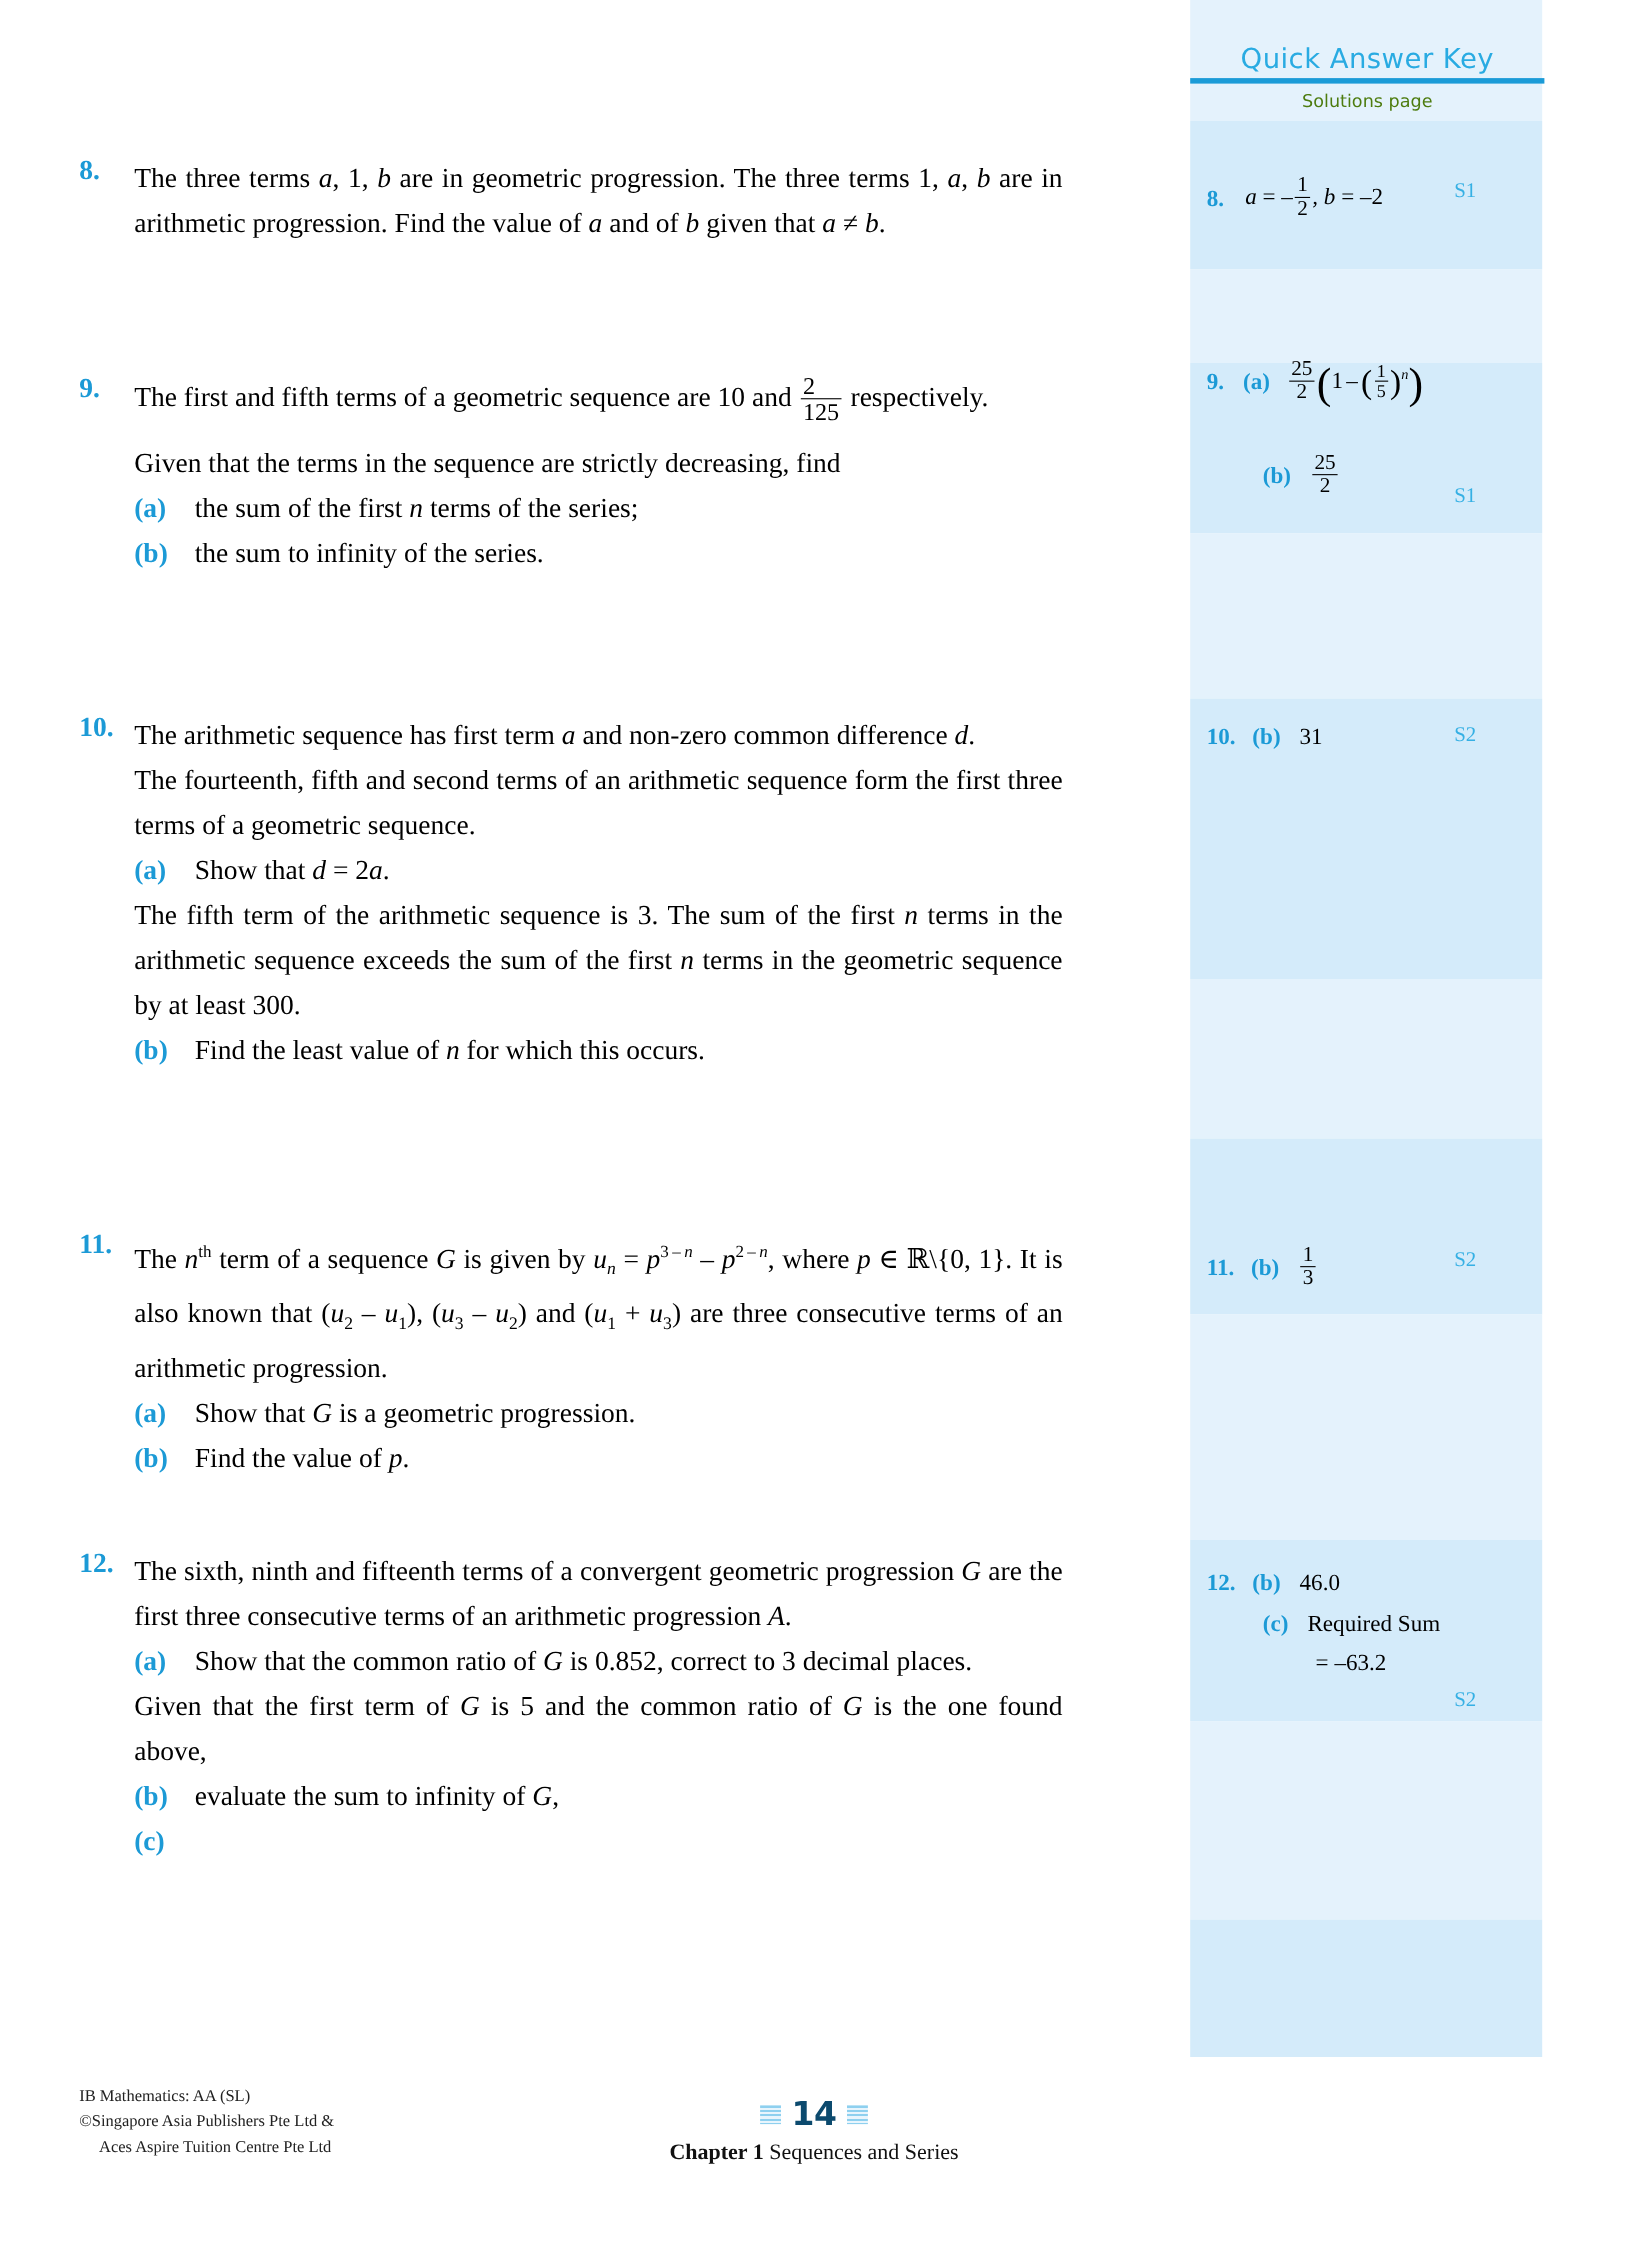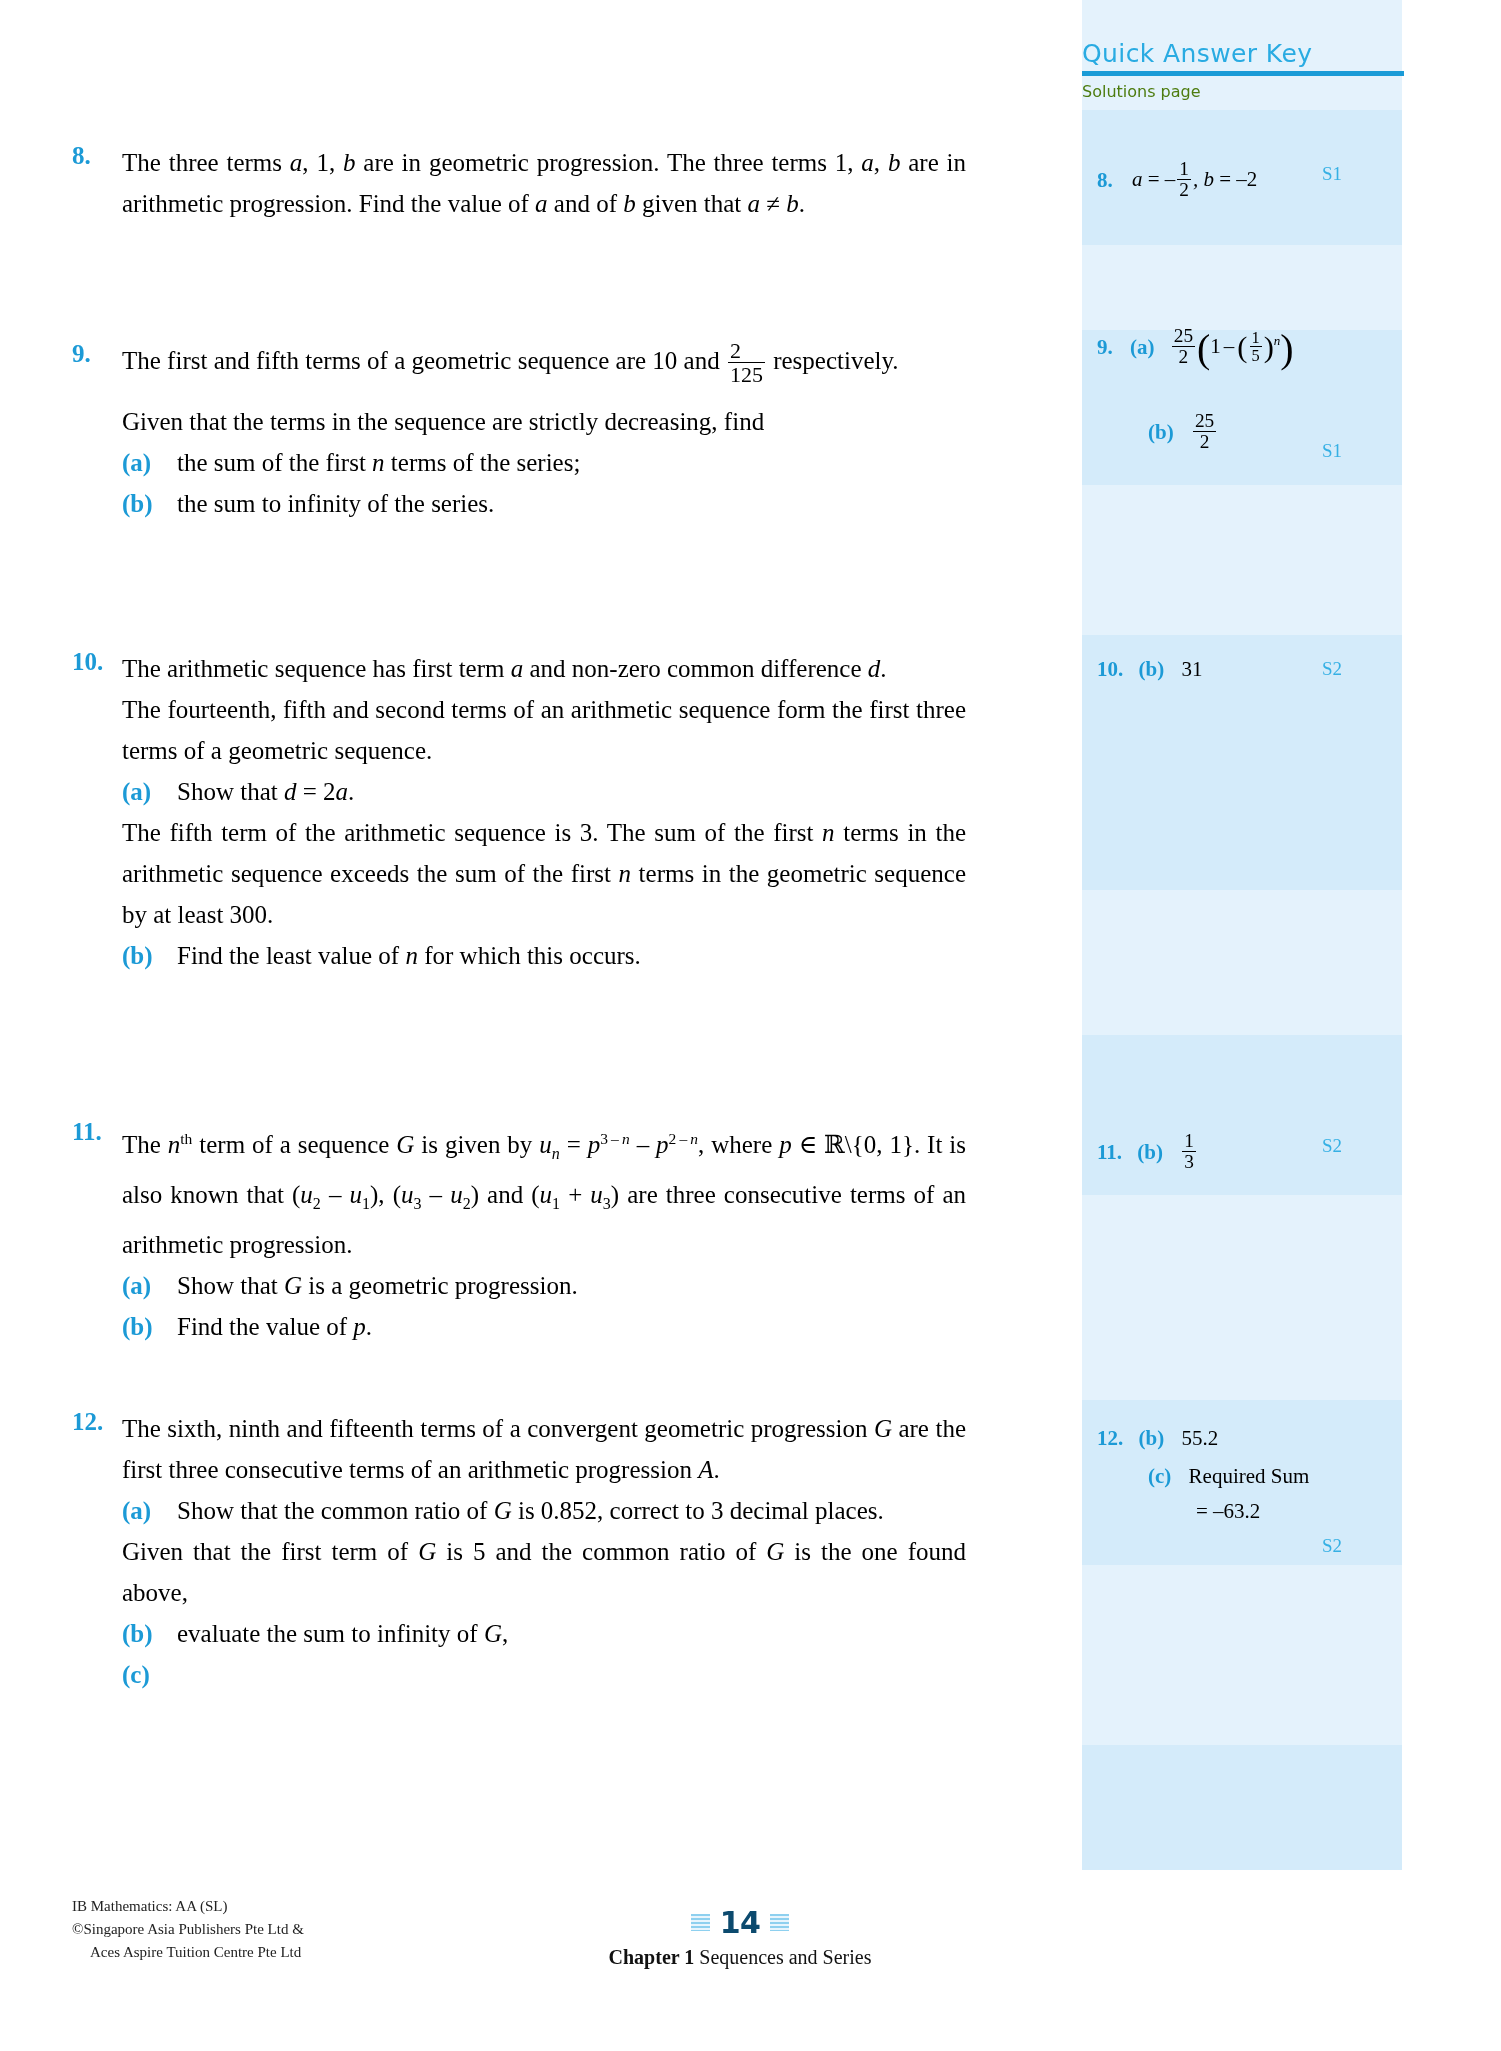--- a/index.html
+++ b/index.html
@@ -39,7 +39,7 @@
     top: 40px;
     width: 330px;
     z-index: 3;
-    text-align: left;
+    text-align: center;
   }
   #qak-title {
     font-family: "DejaVu Sans", sans-serif;

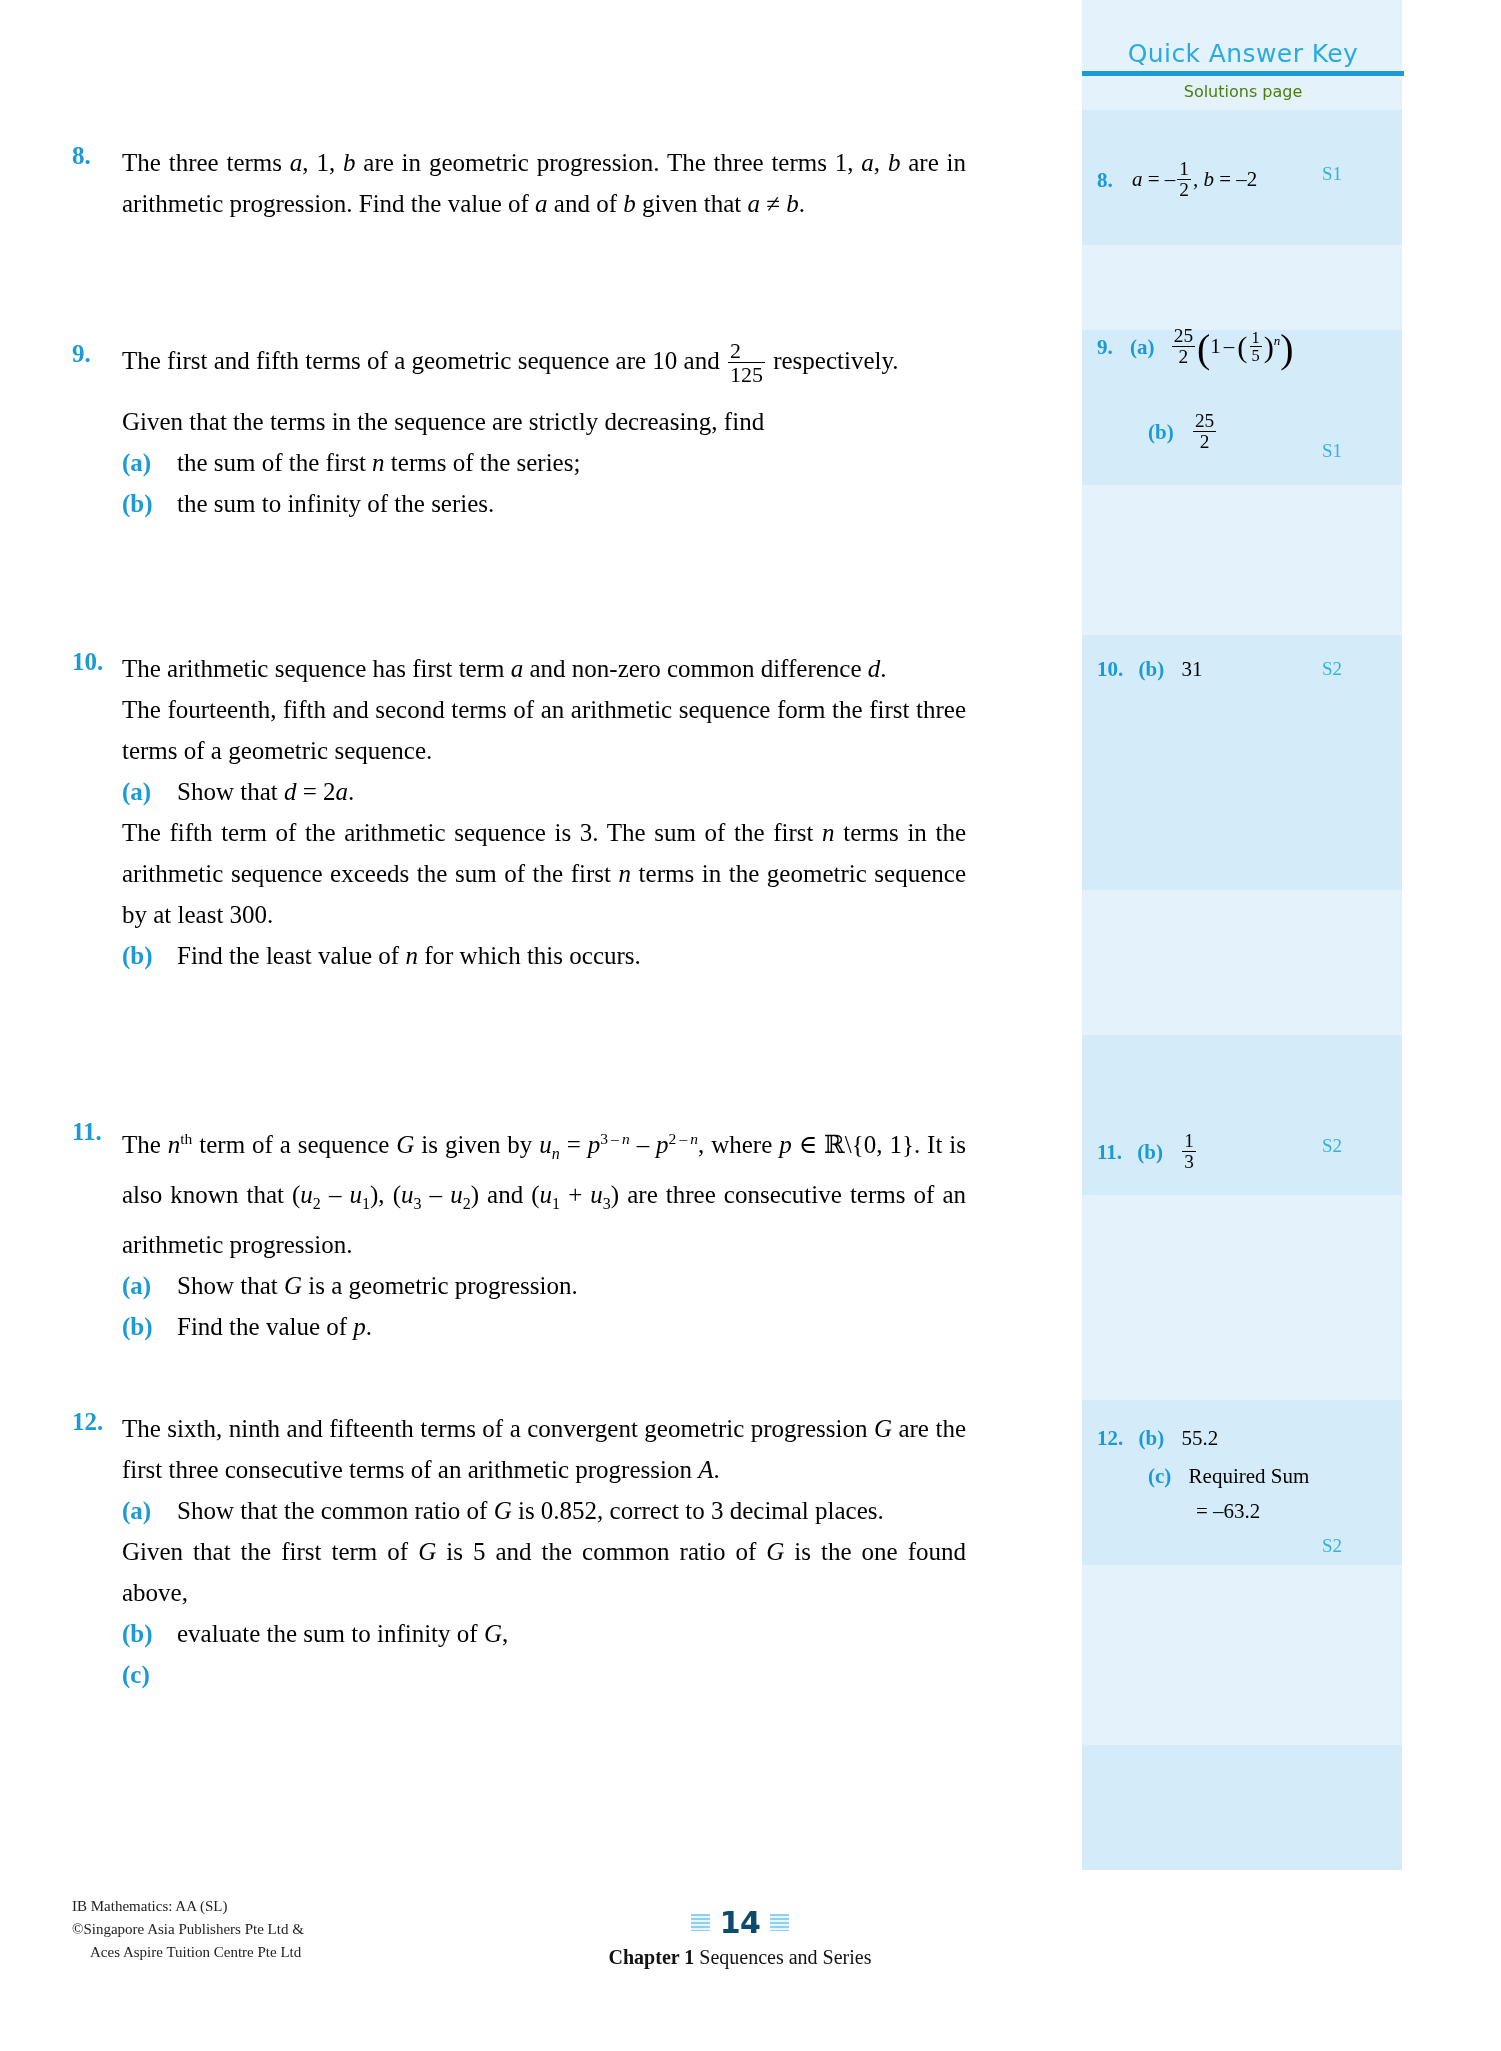--- a/index.html
+++ b/index.html
@@ -296,7 +296,7 @@
 <div class="ans-entry" style="left:1097px; top:1424px;">
   <span class="ans-num">12.</span>
   <span class="ans-part" style="margin-left:10px;">(b)</span>
-  <span class="ans-body" style="margin-left:12px;">55.2</span>
+  <span class="ans-body" style="margin-left:12px;">46.0</span>
 </div>
 <div class="ans-entry" style="left:1148px; top:1462px;text-align:right;">
   <span class="ans-part">(c)</span>

